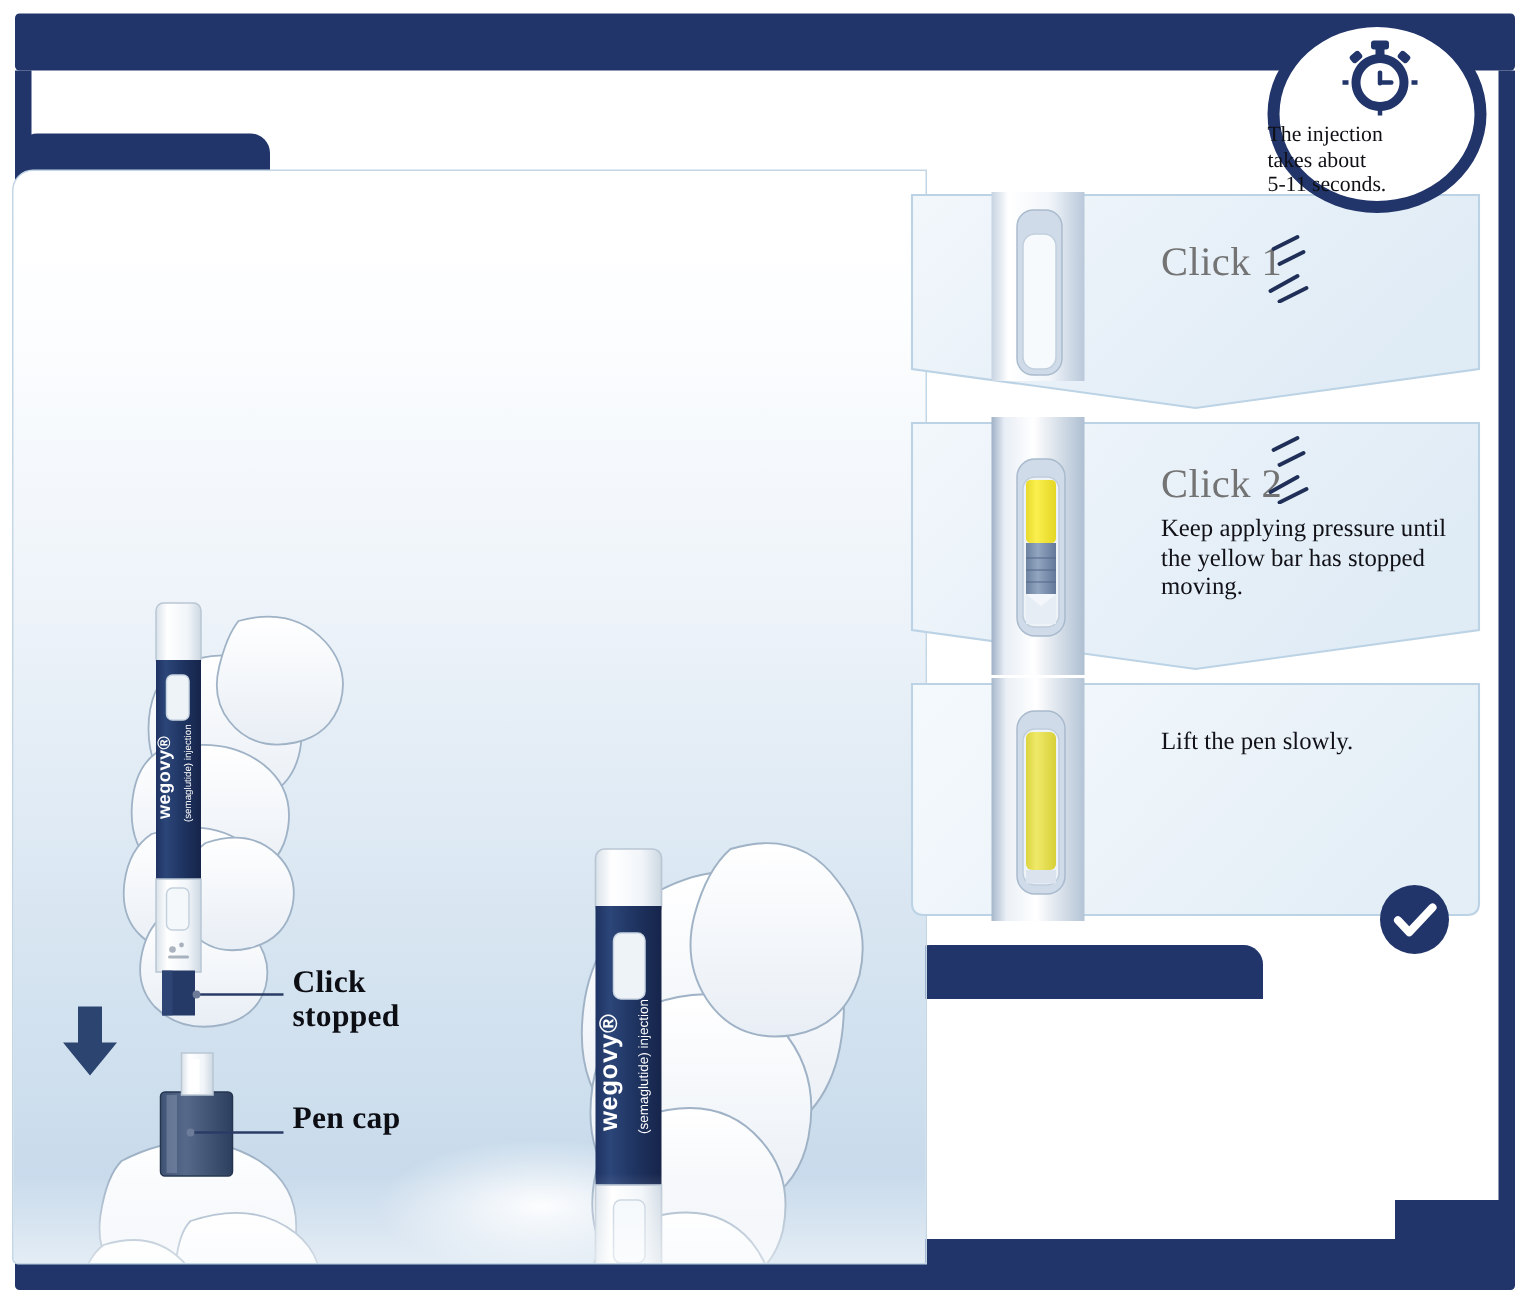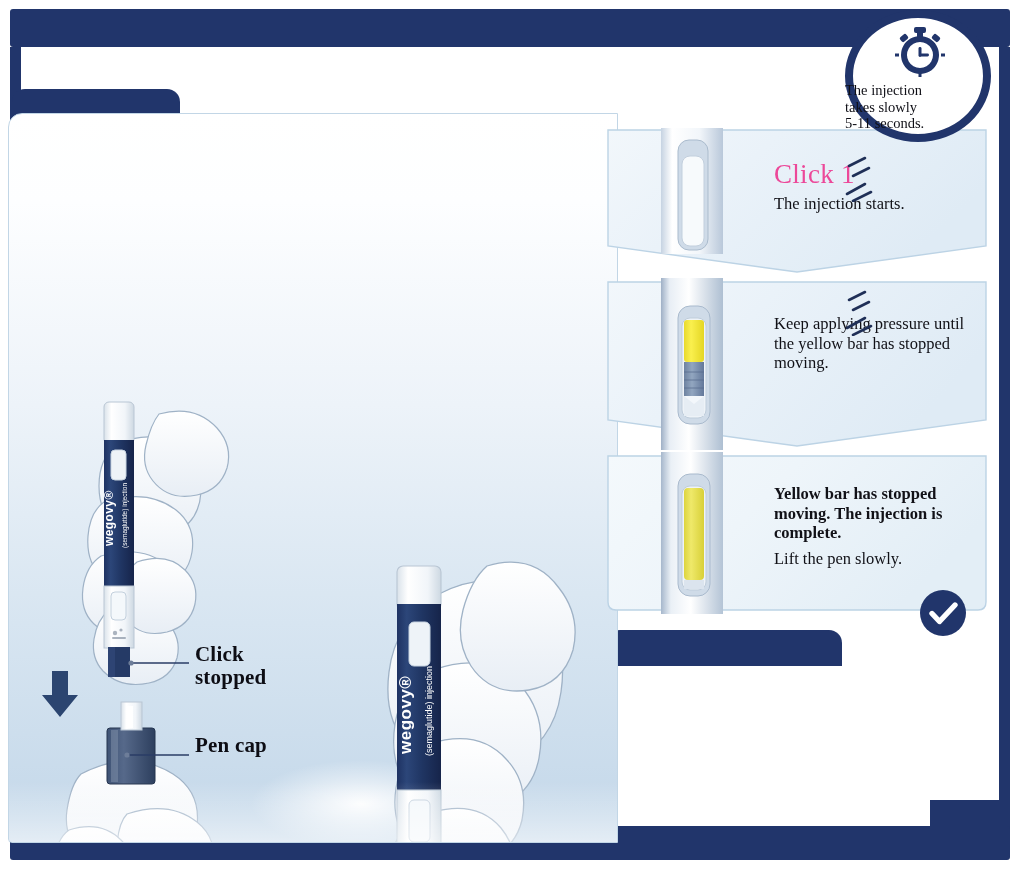--- a/index.html
+++ b/index.html
@@ -431,7 +431,7 @@
   </svg>
   <div class="timer-text">
     <span>The injection</span><br>
-    <span>takes slowly</span><br>
+    <span>takes about</span><br>
     <span>5-11 seconds.</span>
   </div>
 </div>

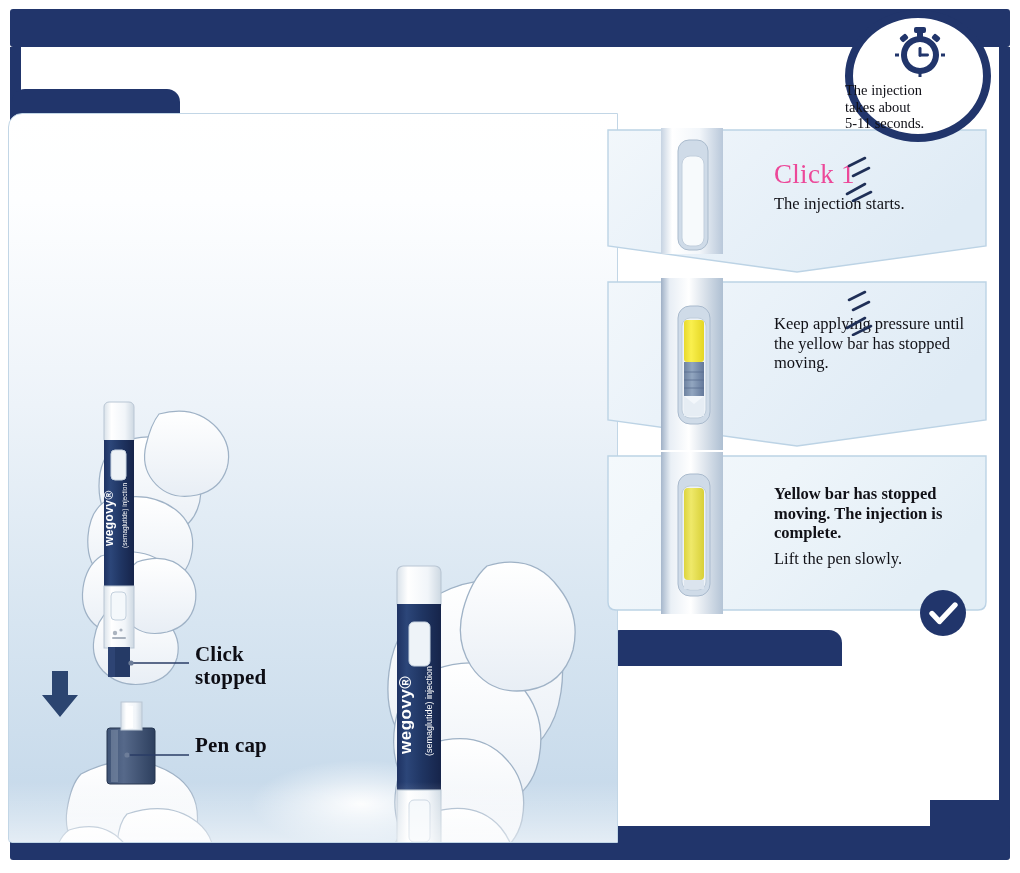--- a/index.html
+++ b/index.html
@@ -78,7 +78,7 @@
     position:absolute;left:170px;right:10px;color:#111117;
   }
   .panel .click-title{
-    font-size:27px;line-height:28px;color:#ec4899;letter-spacing:.3px;
+    font-size:27px;line-height:28px;color:#737373;letter-spacing:.3px;
     font-family:"Liberation Serif","DejaVu Serif",serif;
   }
   .panel .pbody{

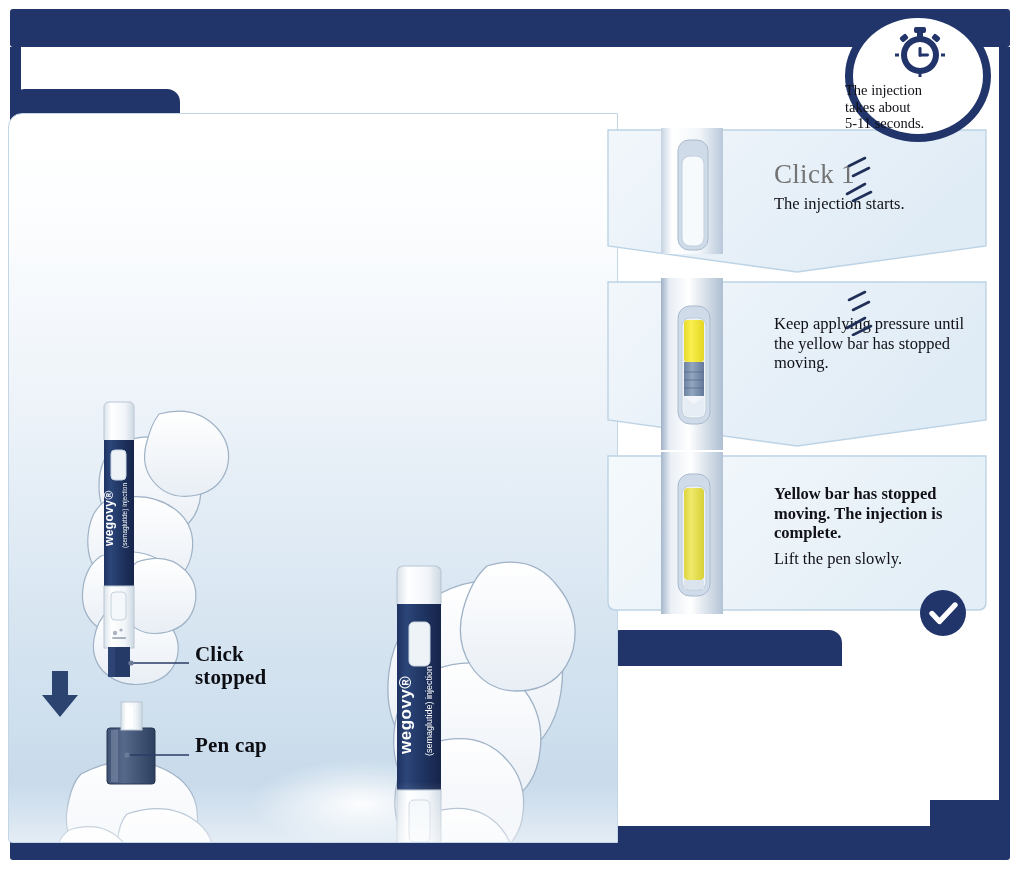--- a/index.html
+++ b/index.html
@@ -302,7 +302,6 @@
     </svg>
     <div class="ptext">
       <div class="click-title">Click 1</div>
-      <div class="pbody">The injection starts.</div>
     </div>
   </div>
 

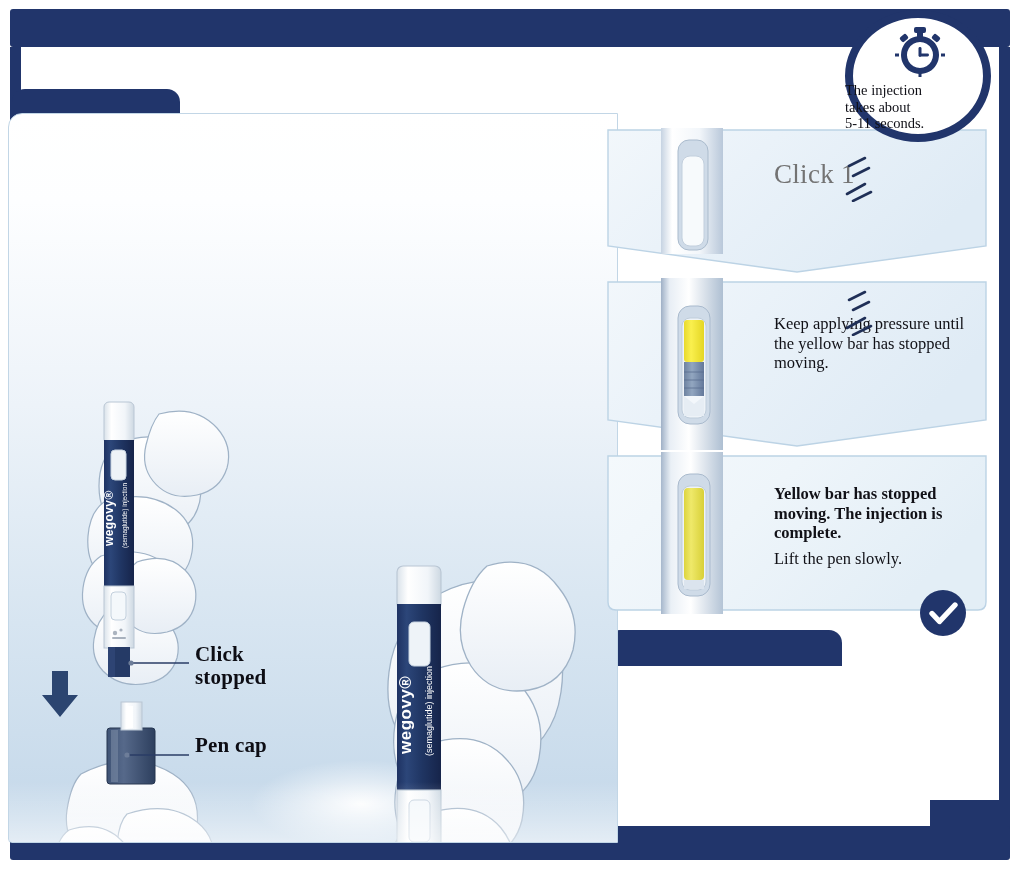--- a/index.html
+++ b/index.html
@@ -351,6 +351,7 @@
       <path d="M80 118 l10 8 l10 -8 v20 h-20 z" fill="#e6edf4"></path>
     </svg>
     <div class="ptext">
+      <div class="click-title">Click 2</div>
       <div class="pbody">Keep applying pressure until the yellow bar has stopped moving.</div>
     </div>
   </div>

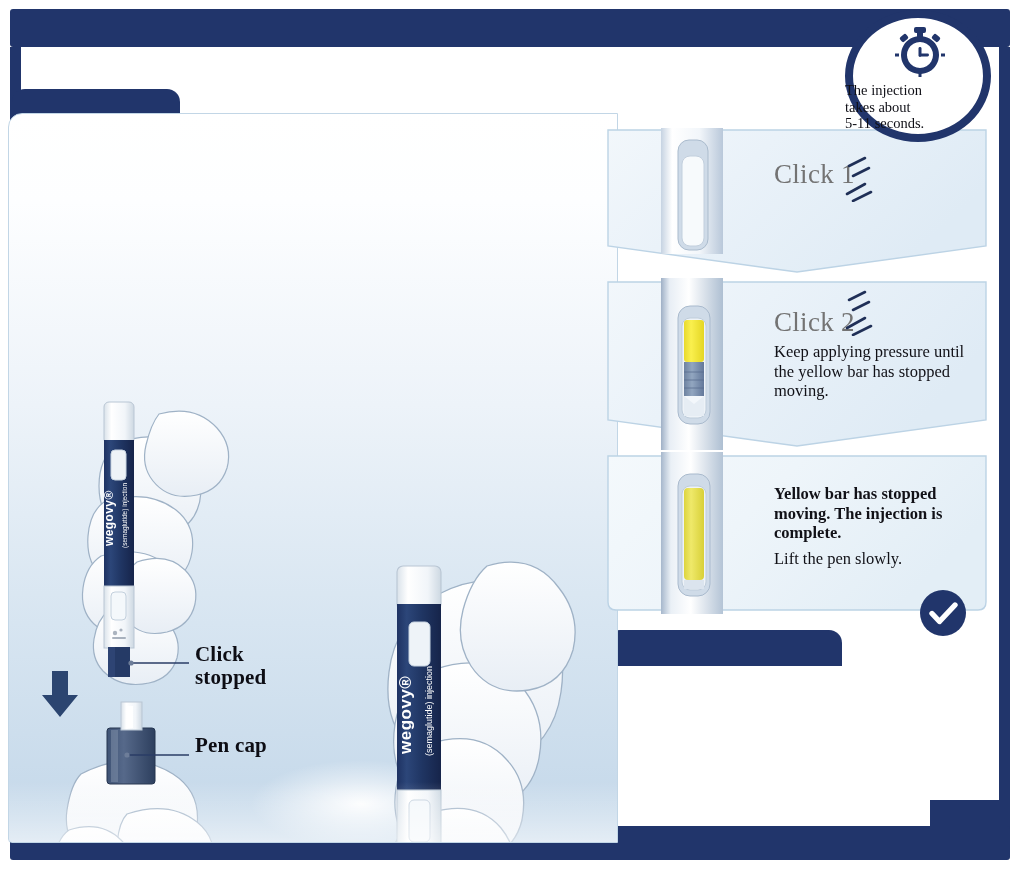--- a/index.html
+++ b/index.html
@@ -389,7 +389,6 @@
       <rect x="80" y="128" width="20" height="9" fill="#dbe4ee"></rect>
     </svg>
     <div class="ptext">
-      <div class="pbody bold">Yellow bar has stopped moving. The injection is complete.</div>
       <div class="pbody">Lift the pen slowly.</div>
     </div>
   </div>

